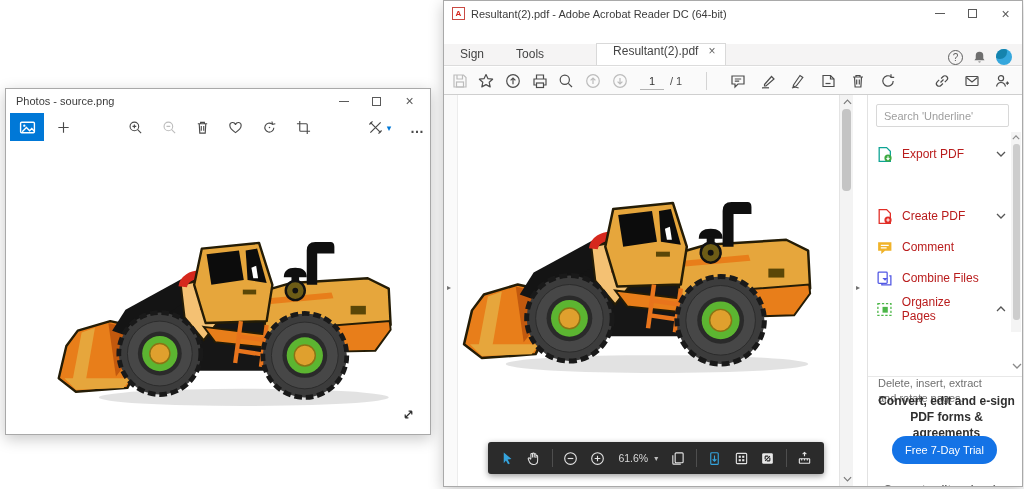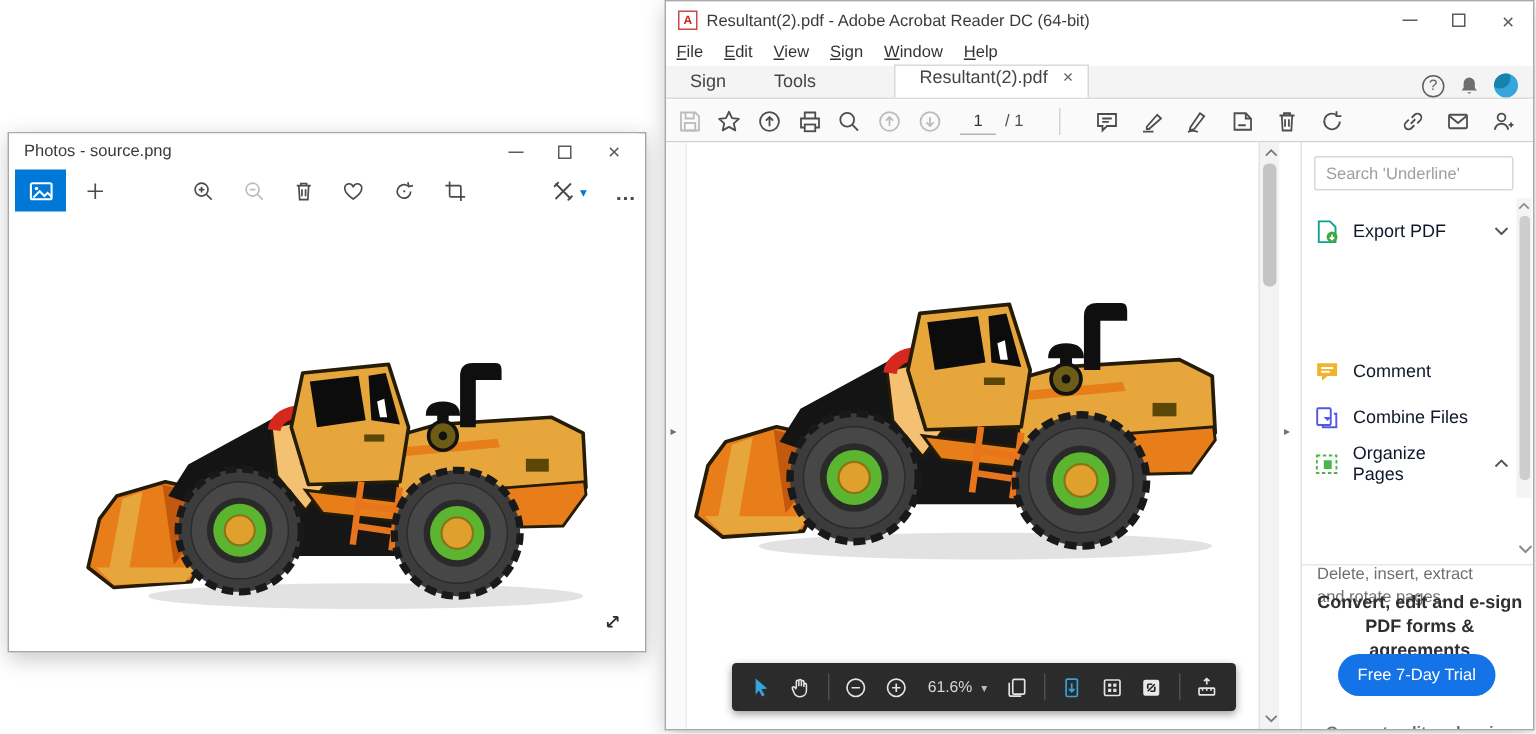--- a/index.html
+++ b/index.html
@@ -246,14 +246,6 @@
     </div>
   </div>
 
-  <div class="a-menubar">
-    <span class="menu-item">File</span>
-    <span class="menu-item">Edit</span>
-    <span class="menu-item">View</span>
-    <span class="menu-item">Sign</span>
-    <span class="menu-item">Window</span>
-    <span class="menu-item">Help</span>
-  </div>
 
   <div class="a-tabbar">
     <span class="a-tab">Sign</span>

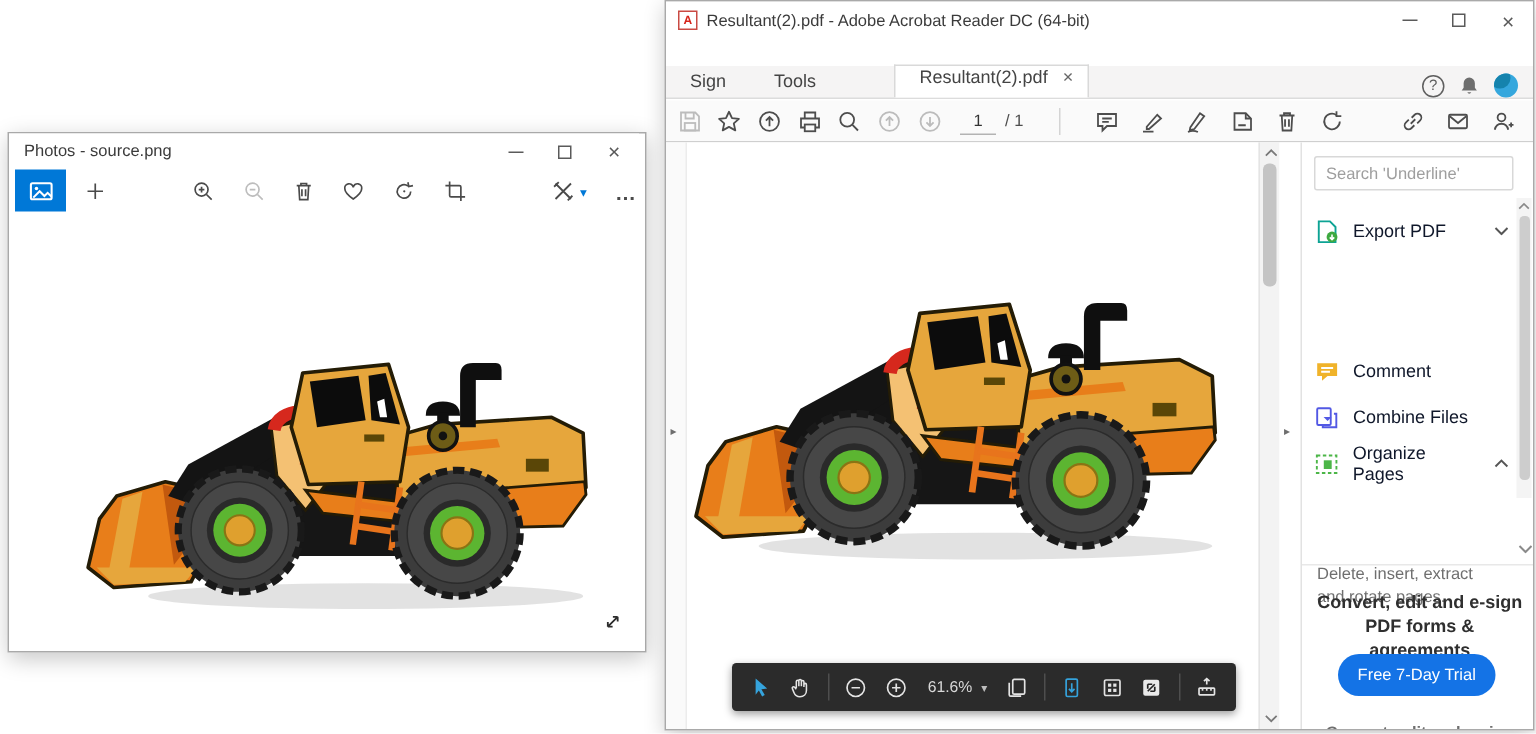--- a/index.html
+++ b/index.html
@@ -73,7 +73,7 @@
   .tools-panel { position:absolute; left:423px; top:0; bottom:0; right:0; background:#fff; border-left:1px solid #e2e2e2; }
   .search-box { position:absolute; left:8px; top:9px; width:133px; height:23px; border:1px solid #d8d8d8; border-radius:2px; background:#fff; font-size:11px; color:#555; padding:0 7px; font-family:"Liberation Sans",sans-serif; }
   .search-box::placeholder { color:#9e9e9e; }
-  .tool-item { position:absolute; left:8px; width:130px; height:24px; display:flex; align-items:center; gap:9px; font-size:12px; color:#0f172a; }
+  .tool-item { position:absolute; left:8px; width:130px; height:24px; display:flex; align-items:center; gap:9px; font-size:12px; color:#b91c1c; }
   .tool-chev { margin-left:auto; color:#555; }
   .panel-scroll { position:absolute; left:143px; top:37px; width:10px; height:200px; background:#f4f4f4; }
   .panel-scroll .pthumb { position:absolute; left:1.5px; top:12px; width:7px; height:176px; background:#cdcdcd; border-radius:3px; }

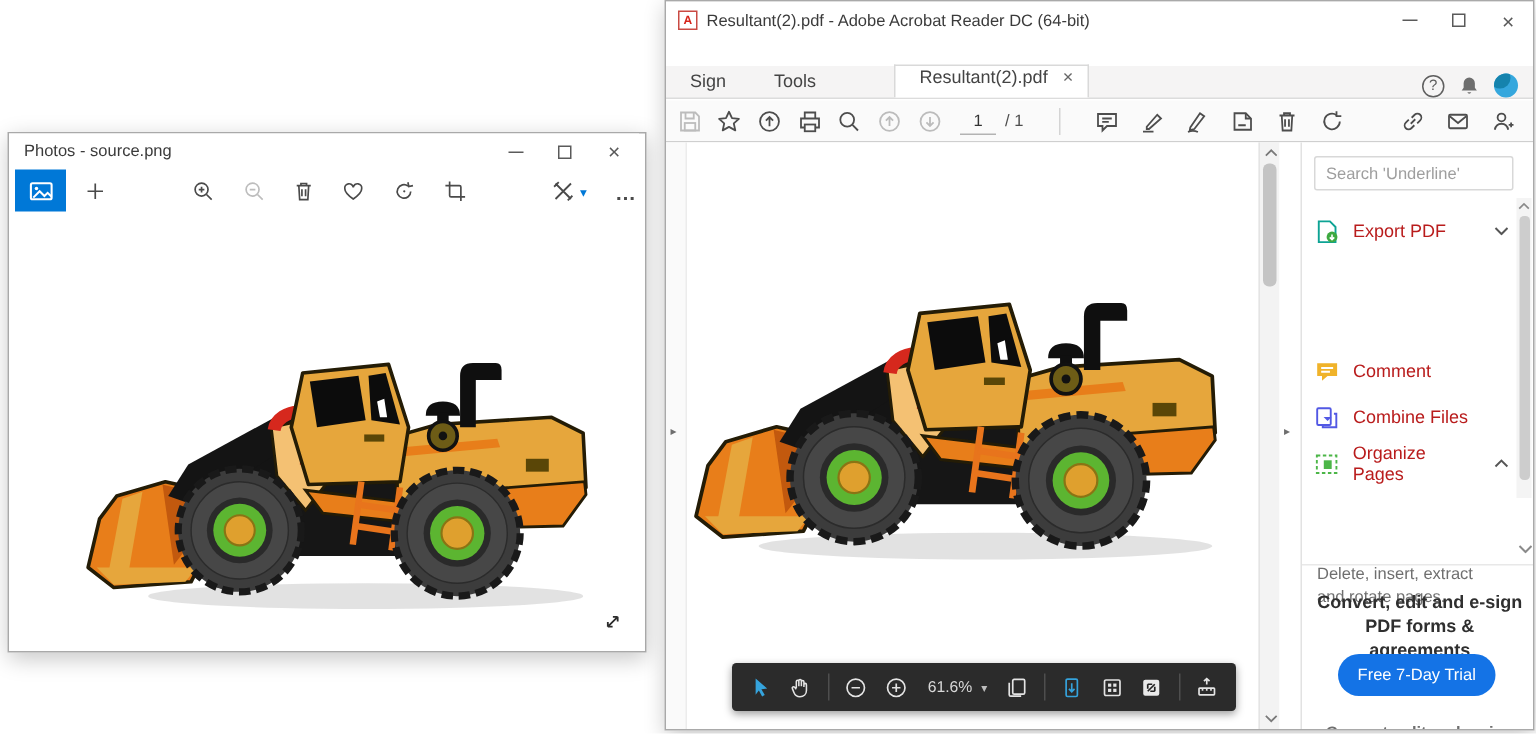--- a/index.html
+++ b/index.html
@@ -470,6 +470,17 @@
             <path d="M1 1l4 4 4-4"></path>
           </svg>
       </div>
+      <div class="tool-item" style="top:109px">
+        <svg class="ic" viewBox="0 0 16 16" width="17" height="17" fill="none" stroke="#E12D26" stroke-width="1.2">
+            <path d="M3 1.5h7l3.5 3.5v9.5H3z"></path>
+            <circle cx="11.3" cy="11.3" r="3.4" fill="#E12D26" stroke="none"></circle>
+            <path d="M11.3 9.7v3.2M9.7 11.3h3.2" stroke="#fff" stroke-width="1"></path>
+          </svg>
+        <span>Create PDF</span>
+        <svg class="tool-chev ic" viewBox="0 0 10 6" width="10" height="6" fill="none" stroke="#555" stroke-width="1.3">
+            <path d="M1 1l4 4 4-4"></path>
+          </svg>
+      </div>
       <div class="tool-item" style="top:140px">
         <svg class="ic" viewBox="0 0 16 16" width="17" height="17">
             <path d="M2 3h12.5v8H8.5L5 14v-3H2z" fill="#F0B32A"></path>

